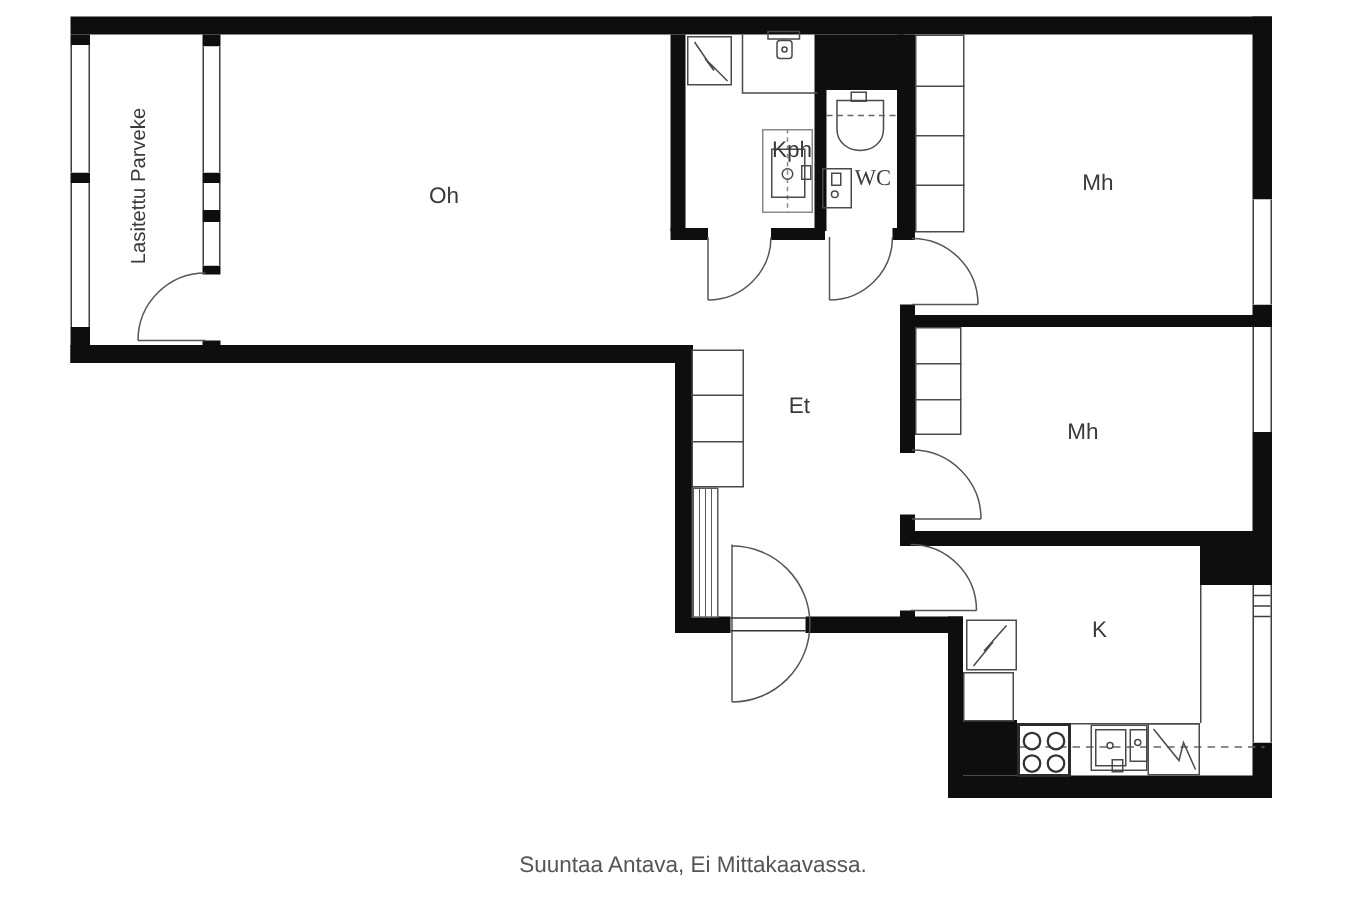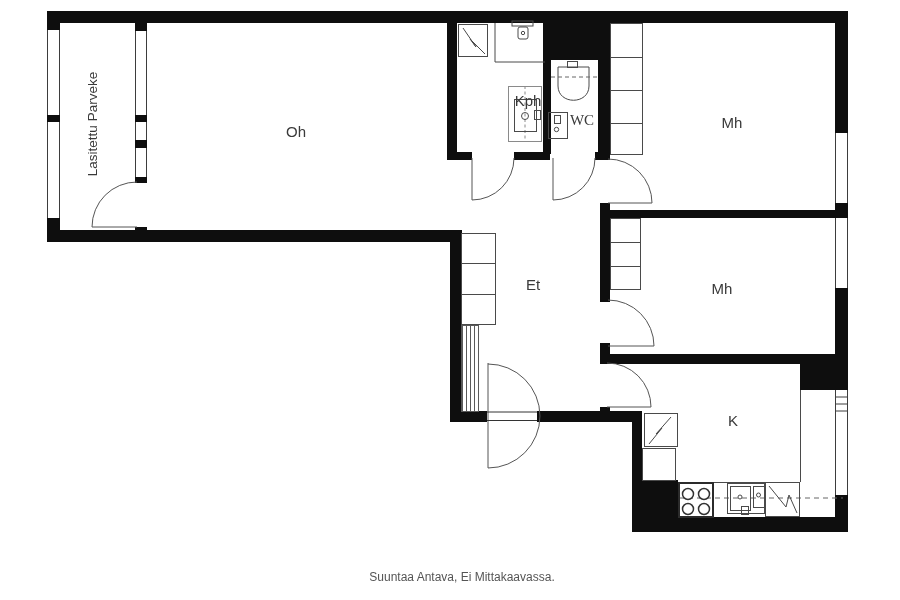--- a/index.html
+++ b/index.html
@@ -189,7 +189,7 @@
   <div class="label" style="left:582px;top:120px;font-family:Liberation Serif, serif;">WC</div>
   <div class="label" style="left:732px;top:122px;">Mh</div>
   <div class="label" style="left:722px;top:288px;">Mh</div>
-  <div class="label" style="left:533px;top:284px;">Et</div>
+  <div class="label" style="left:533px;top:271px;">Et</div>
   <div class="label" style="left:733px;top:420px;">K</div>
 
   <div class="caption" style="left:462px;top:577px;">Suuntaa Antava, Ei Mittakaavassa.</div>

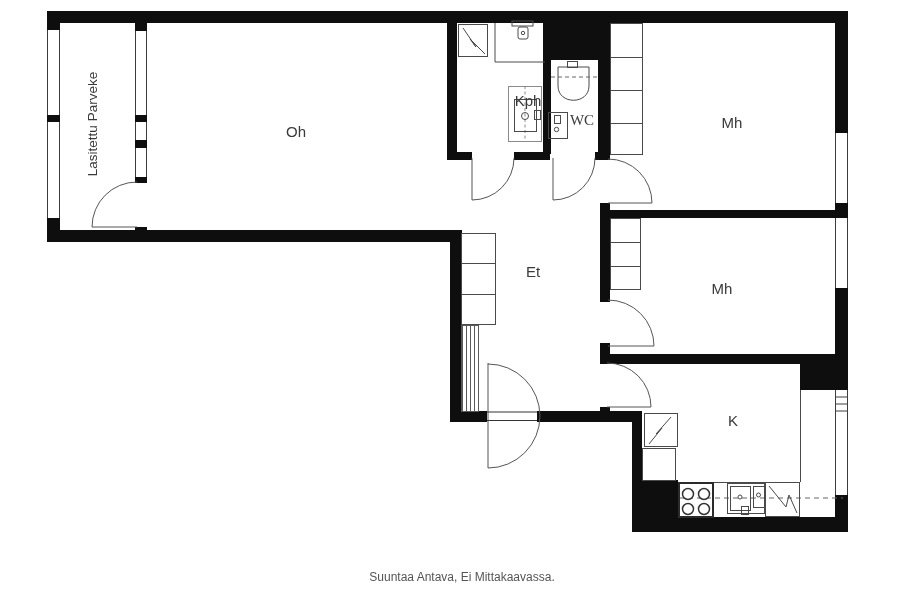--- a/index.html
+++ b/index.html
@@ -13,7 +13,7 @@
   .label{position:absolute;color:#3a3a3a;font-size:15px;white-space:nowrap;
          transform:translate(-50%,-50%);}
   .label-vert{transform:translate(-50%,-50%) rotate(-90deg);font-size:13.5px;}
-  .caption{position:absolute;color:#555555;font-size:12px;white-space:nowrap;
+  .caption{position:absolute;color:#555555;font-size:15px;white-space:nowrap;
            transform:translate(-50%,-50%);}
   svg{position:absolute;left:0;top:0;}
 </style>

